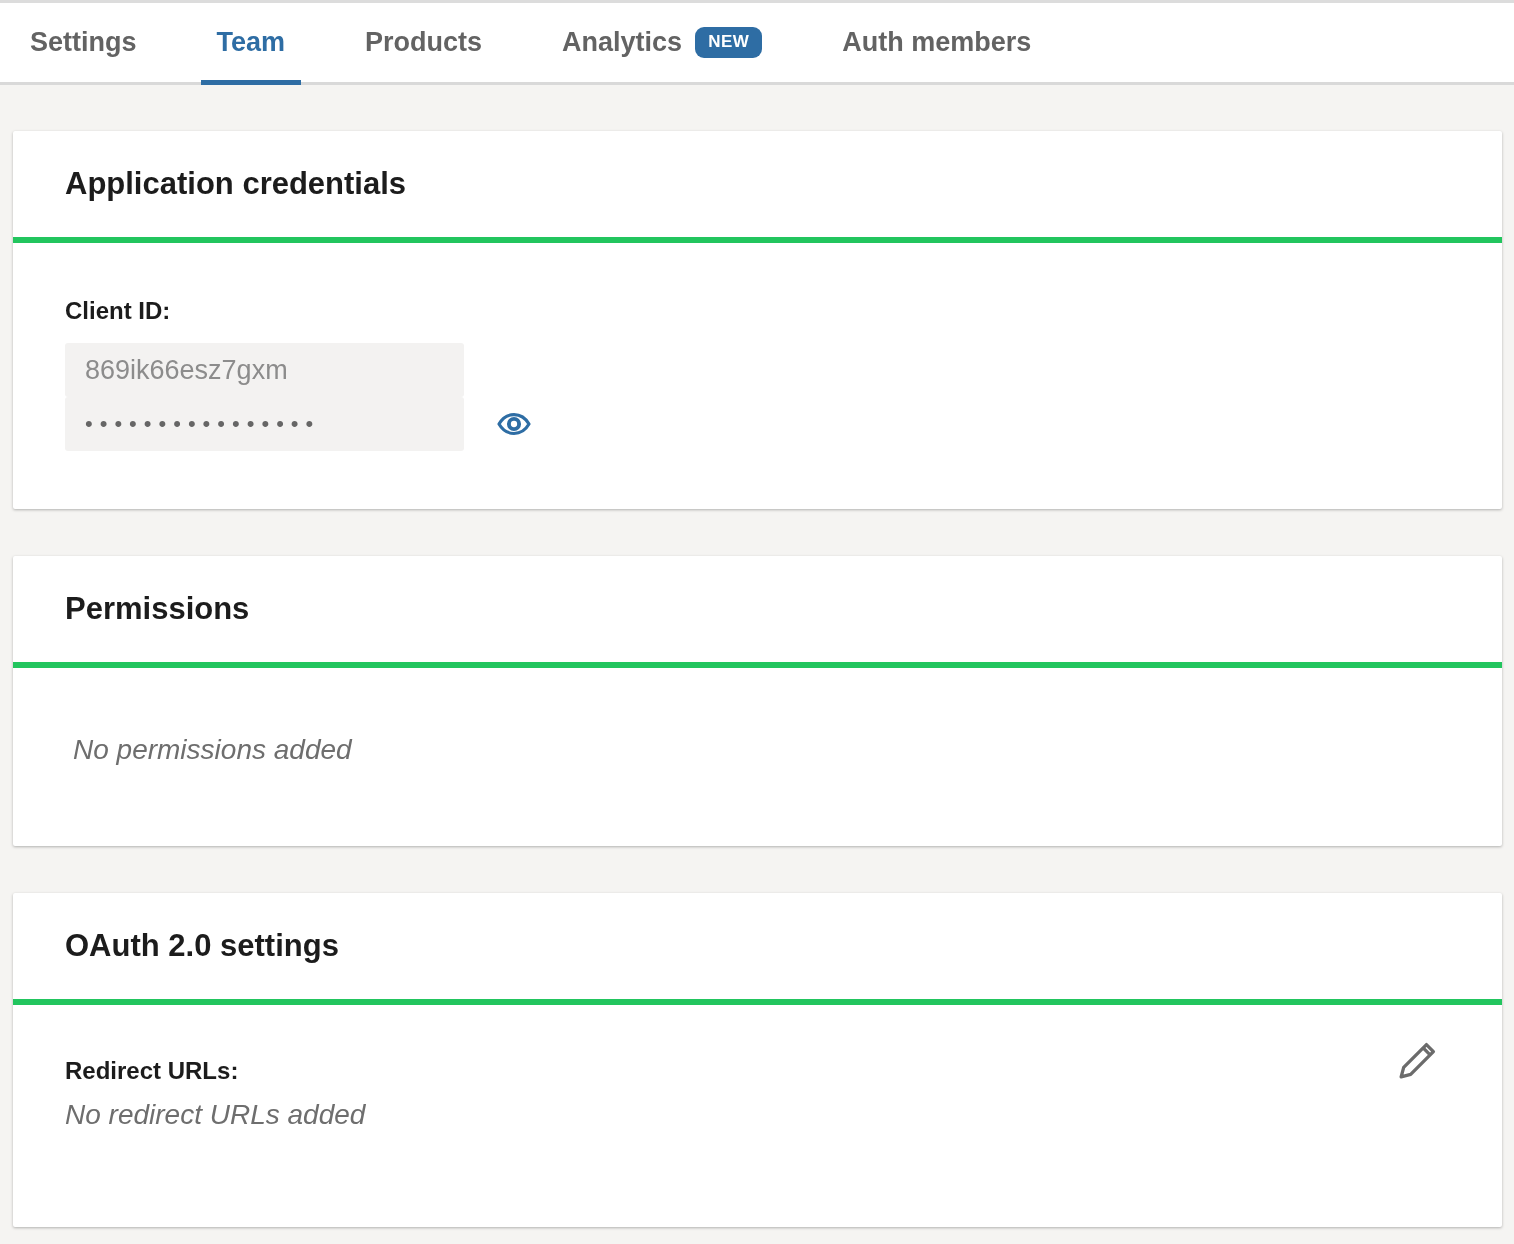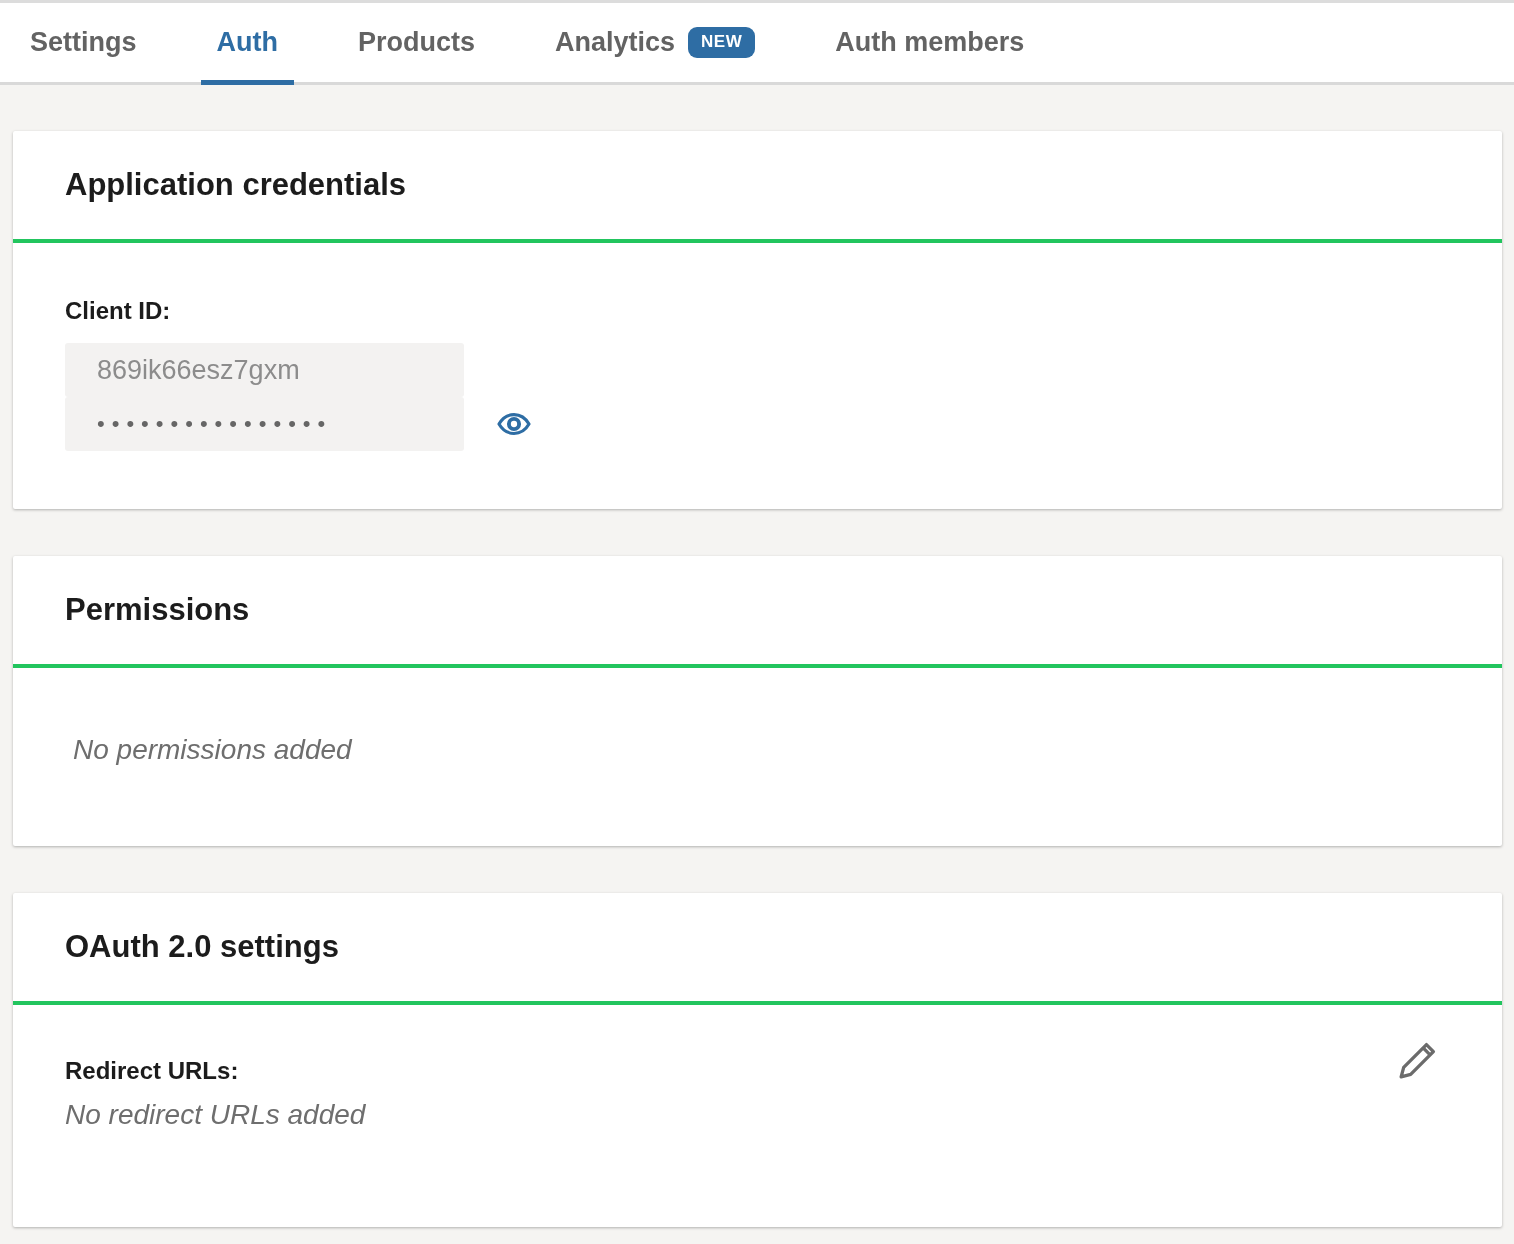--- a/index.html
+++ b/index.html
@@ -129,7 +129,7 @@
     <span>Settings</span>
   </div>
   <div class="tab active">
-    <span>Auth</span>
+    <span>Team</span>
   </div>
   <div class="tab">
     <span>Products</span>

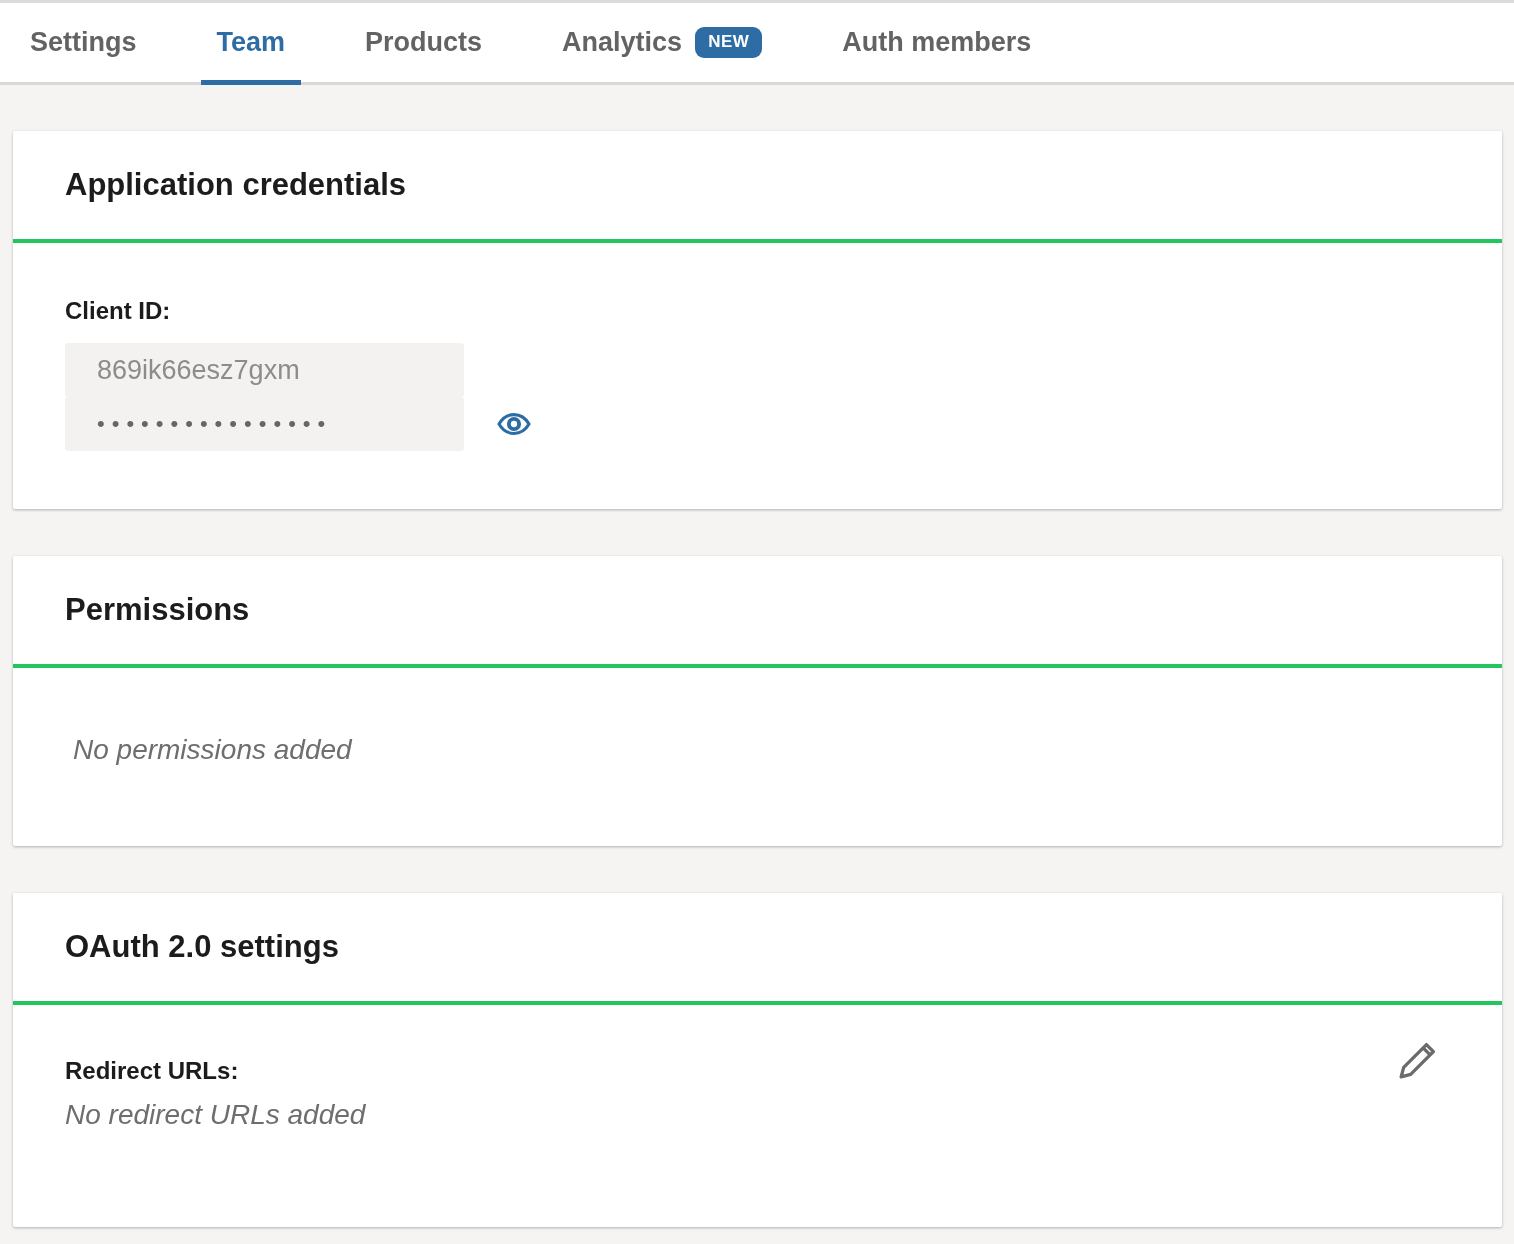--- a/index.html
+++ b/index.html
@@ -66,7 +66,7 @@
     padding: 0 52px;
     display: flex;
     align-items: center;
-    border-bottom: 4px solid #22c55e;
+    border-bottom: 6px solid #22c55e;
   }
   .card-title {
     font-size: 31px;

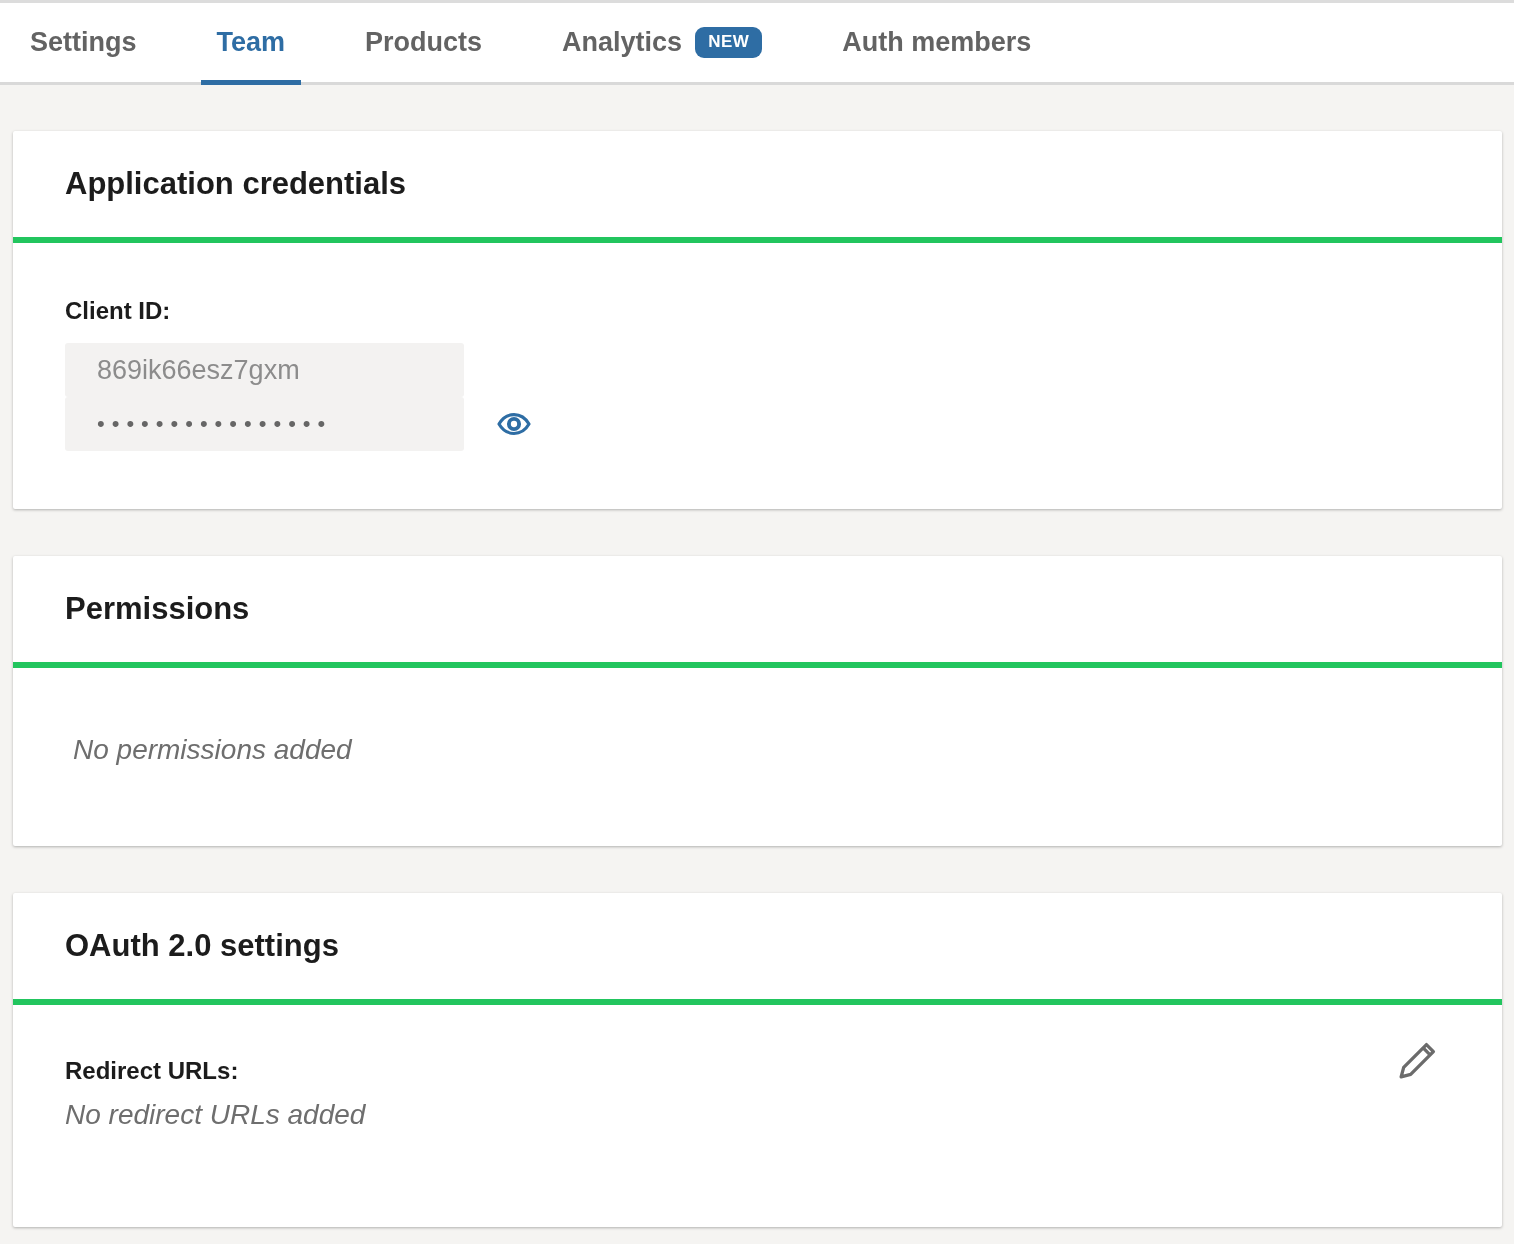--- a/index.html
+++ b/index.html
@@ -86,7 +86,7 @@
     background: #f3f2f1;
     border: none;
     border-radius: 3px;
-    padding: 0 32px;
+    padding: 0 20px;
     font-family: "Liberation Sans", sans-serif;
     font-size: 27px;
     color: #8c8c8c;

